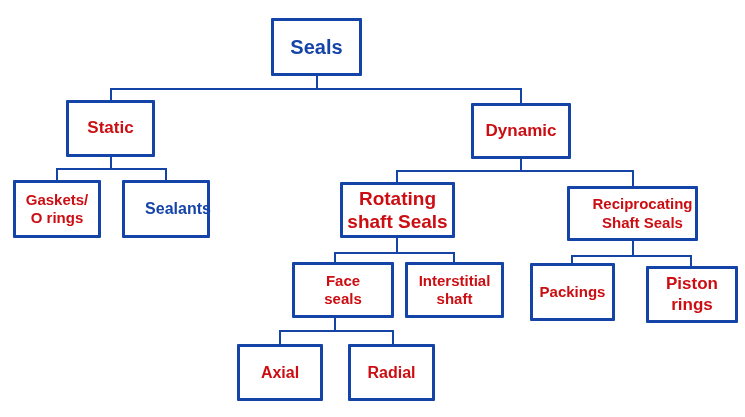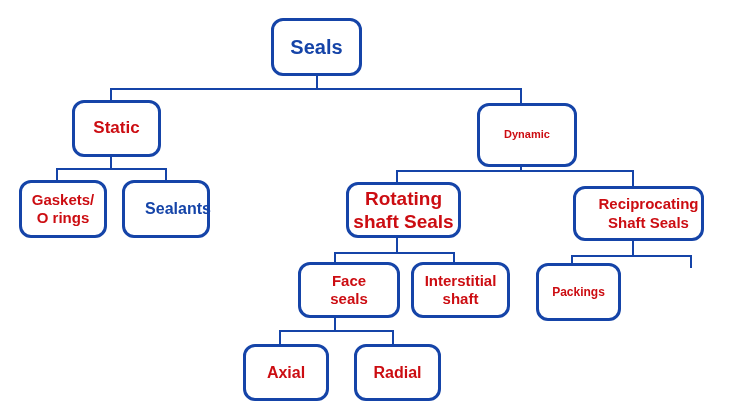--- a/index.html
+++ b/index.html
@@ -24,7 +24,7 @@
     position: absolute;
     box-sizing: border-box;
     border: 3px solid var(--blue);
-    border-radius: 12px;
+    border-radius: 1px;
     background: #ffffff;
     display: flex;
     align-items: center;

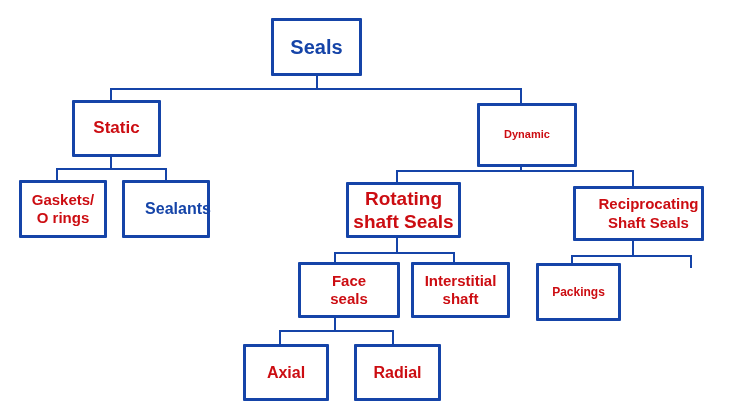--- a/index.html
+++ b/index.html
@@ -34,7 +34,7 @@
     line-height: 1.22;
   }
   .node .lbl { white-space: pre-line; }
-  .node.red  { color: var(--red); margin-left: 6px; }
+  .node.red  { color: var(--red); }
   .node.blue { color: var(--blue); }
   .line {
     position: absolute;

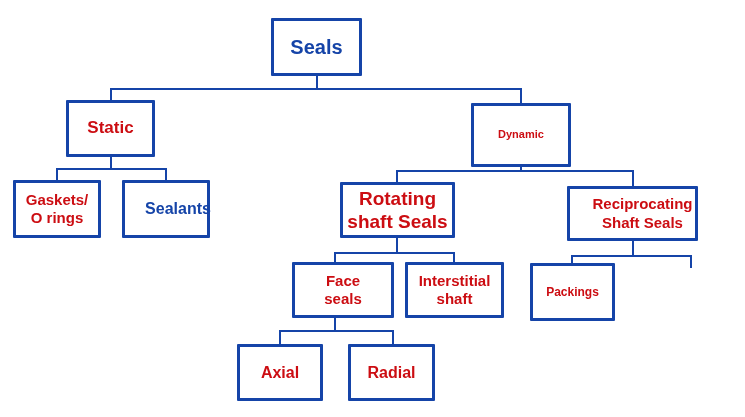--- a/index.html
+++ b/index.html
@@ -86,7 +86,7 @@
     <span class="lbl">Static</span>
   </div>
 
-  <div class="node red" style="left:471px; top:103px; width:100px; height:64px; font-size:11px;">
+  <div class="node red" style="left:471px; top:103px; width:100px; height:56px; font-size:17px;">
     <span class="lbl">Dynamic</span>
   </div>
 

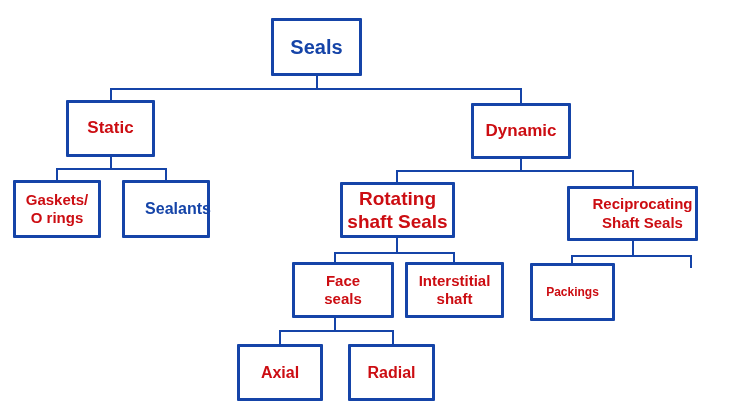--- a/index.html
+++ b/index.html
@@ -119,7 +119,7 @@
 shaft</span>
   </div>
 
-  <div class="node red" style="left:530px; top:263px; width:85px; height:58px; font-size:12px;">
+  <div class="node red" style="left:530px; top:263px; width:85px; height:58px; font-size:15px;">
     <span class="lbl">Packings</span>
   </div>
 

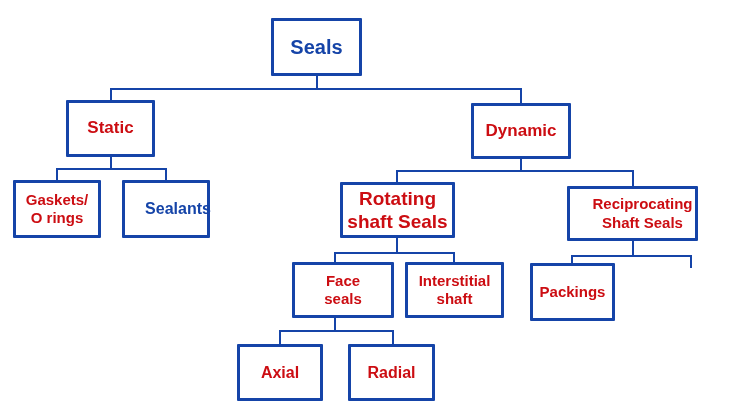--- a/index.html
+++ b/index.html
@@ -123,6 +123,10 @@
     <span class="lbl">Packings</span>
   </div>
 
+  <div class="node red" style="left:646px; top:266px; width:92px; height:57px; font-size:17px;">
+    <span class="lbl">Piston
+rings</span>
+  </div>
 
   <div class="node red" style="left:237px; top:344px; width:86px; height:57px; font-size:16px;justify-content:center;">
     <span class="lbl">Axial</span>

